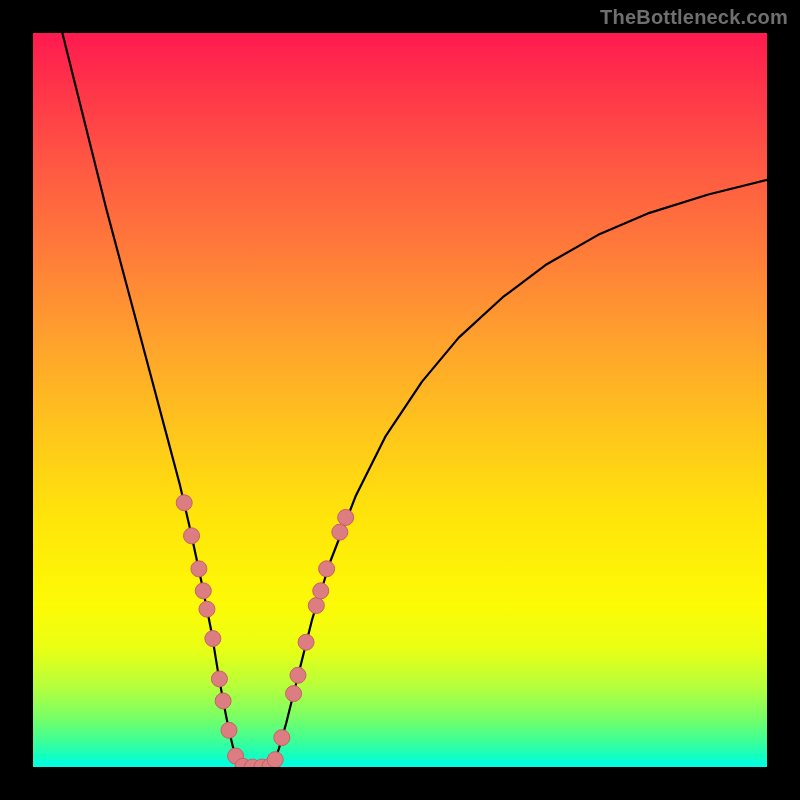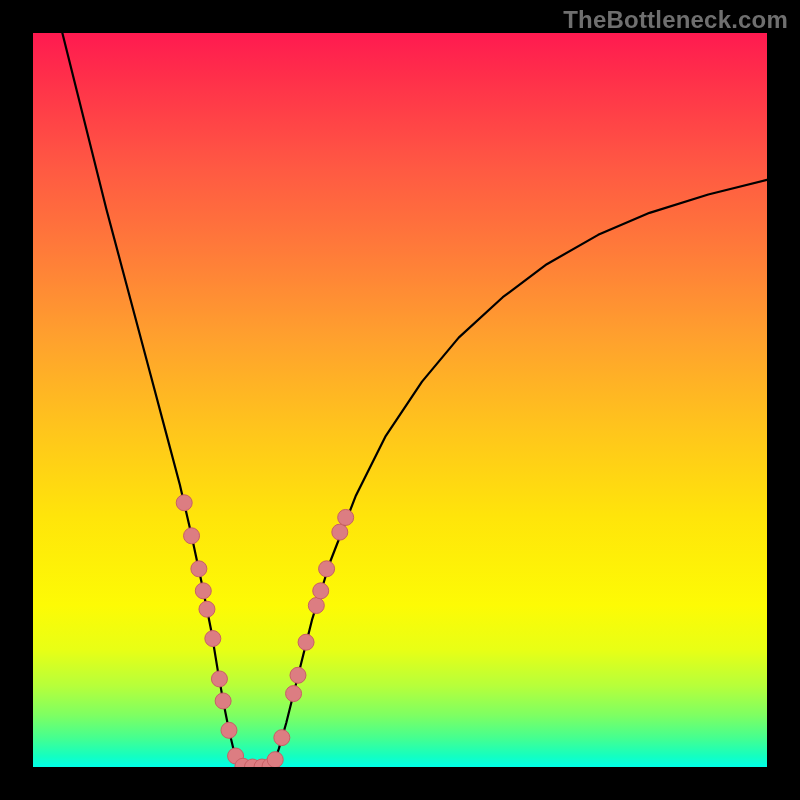--- a/index.html
+++ b/index.html
@@ -62,7 +62,7 @@
     position: absolute;
     top: 6px;
     right: 12px;
-    font-size: 24px;
+    font-size: 20px;
     font-weight: 600;
     color: #6f6f6f;
     letter-spacing: 0.2px;

